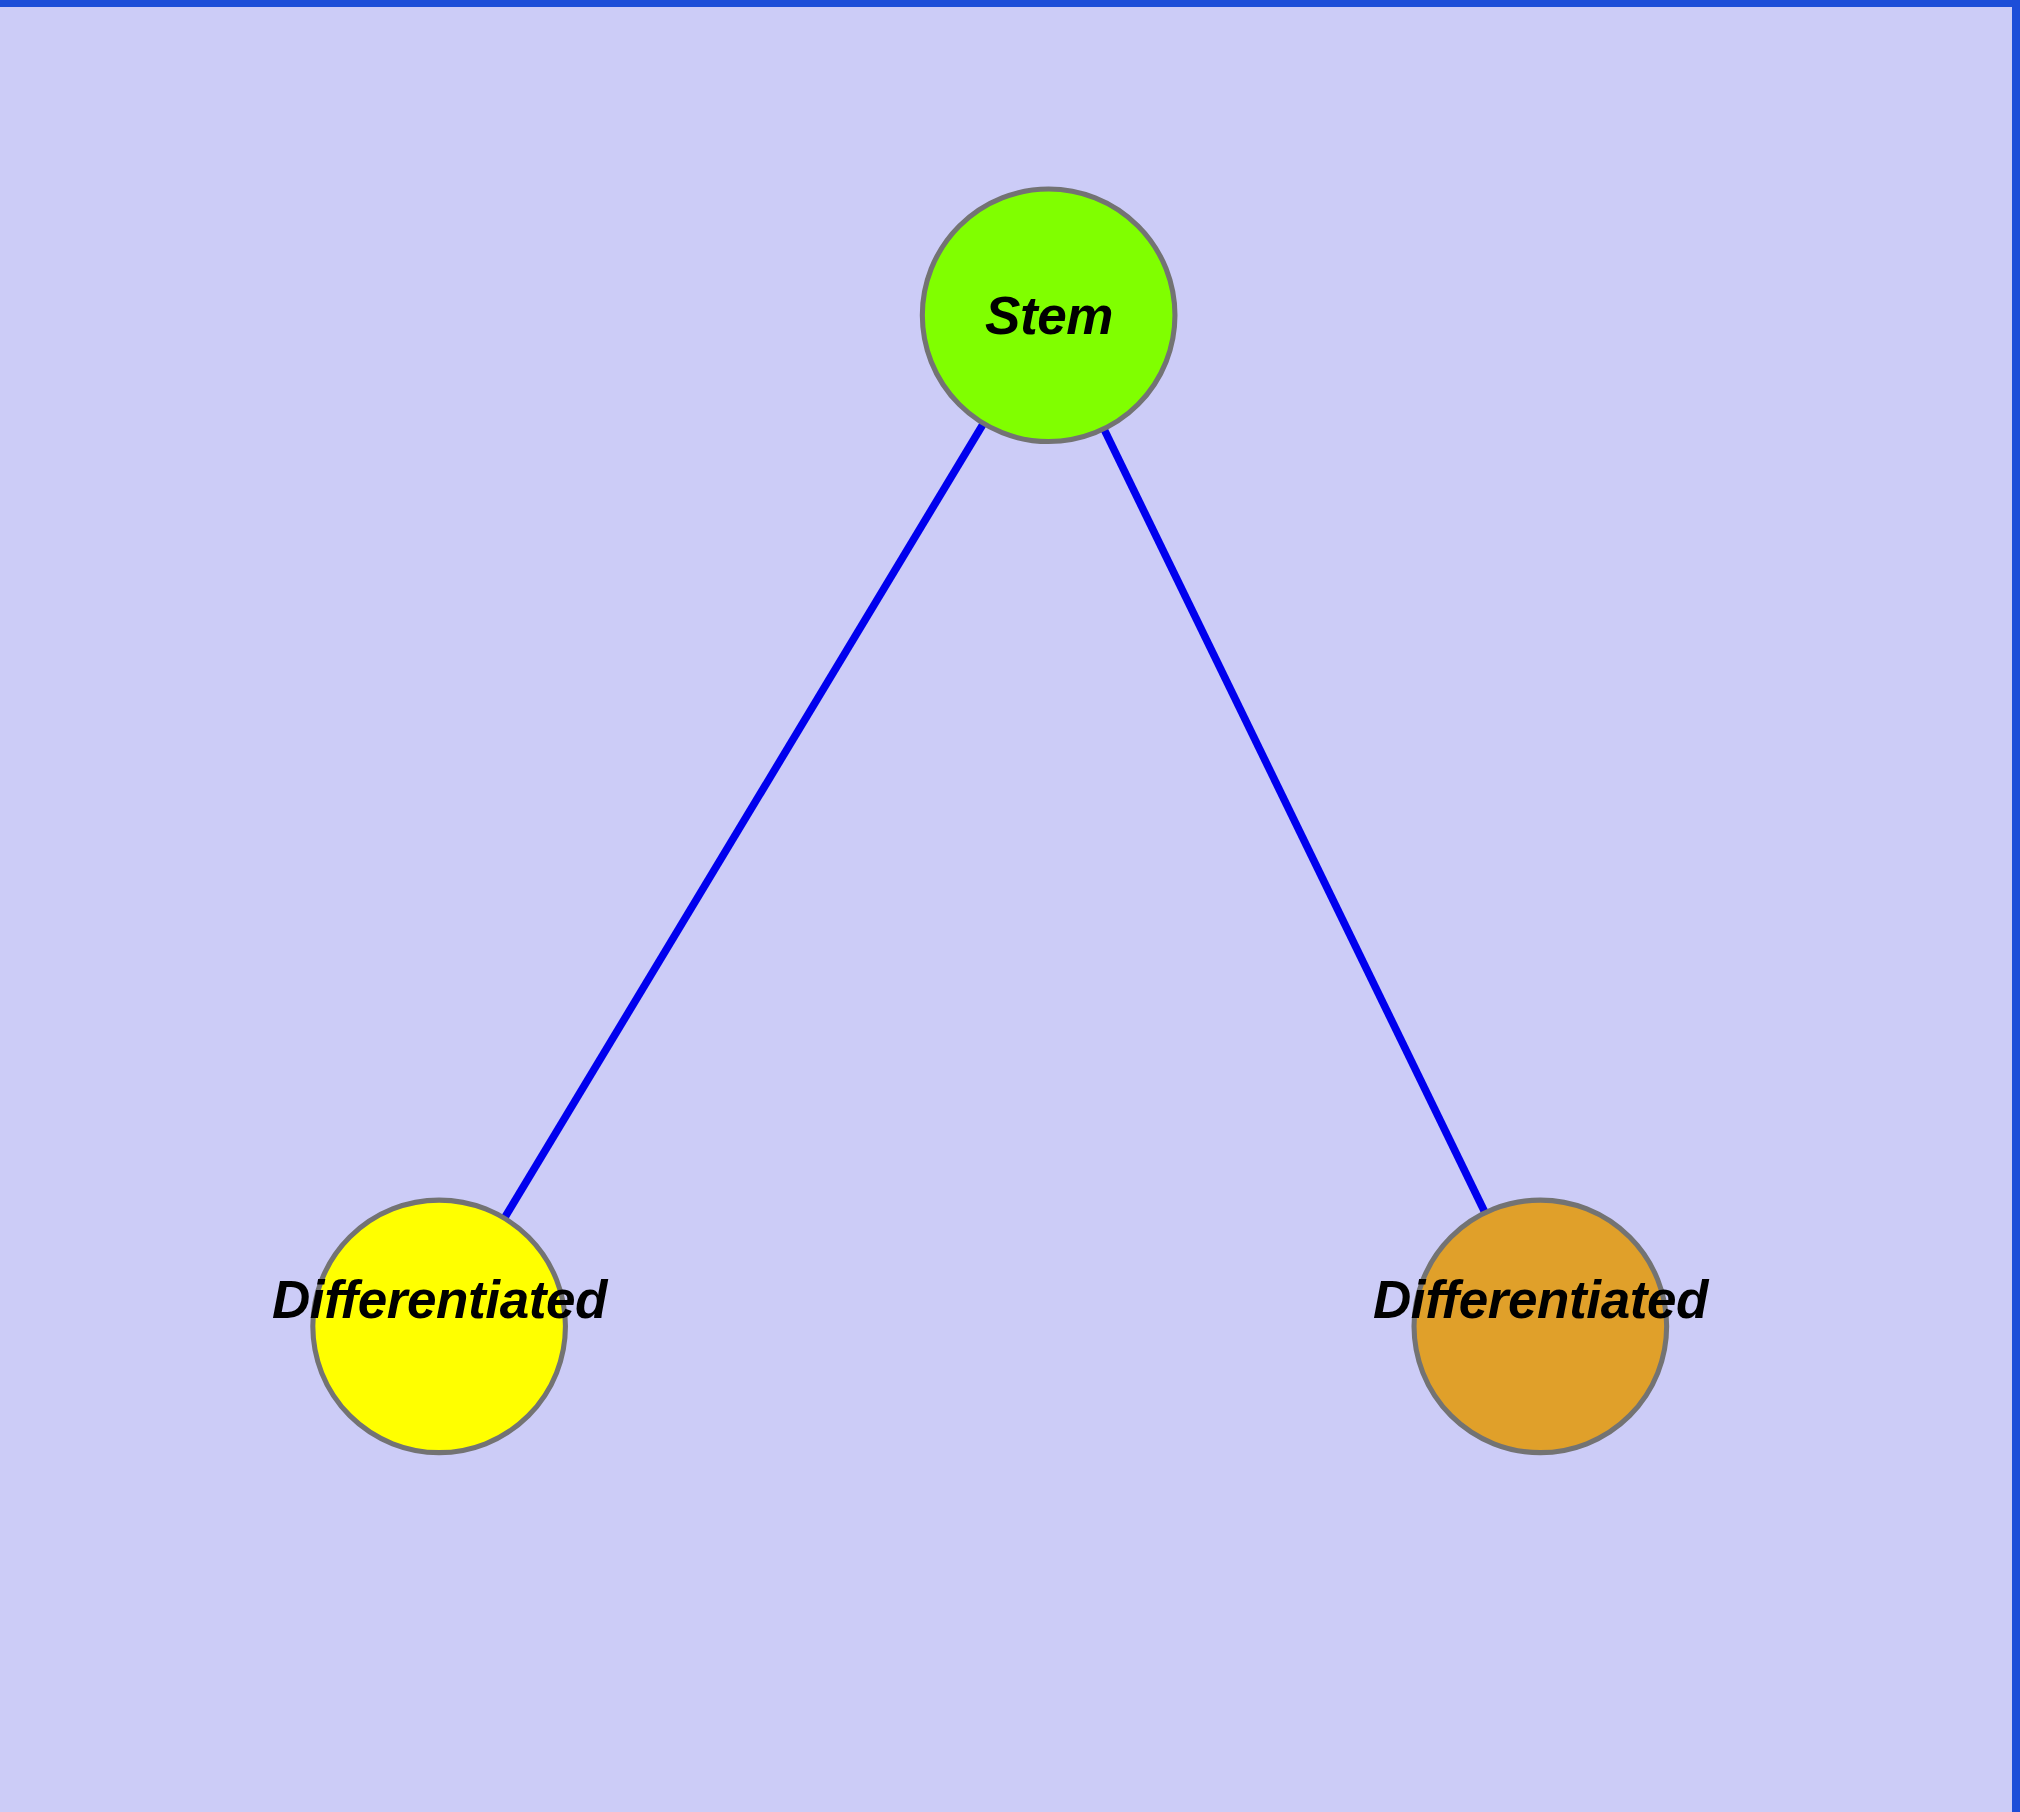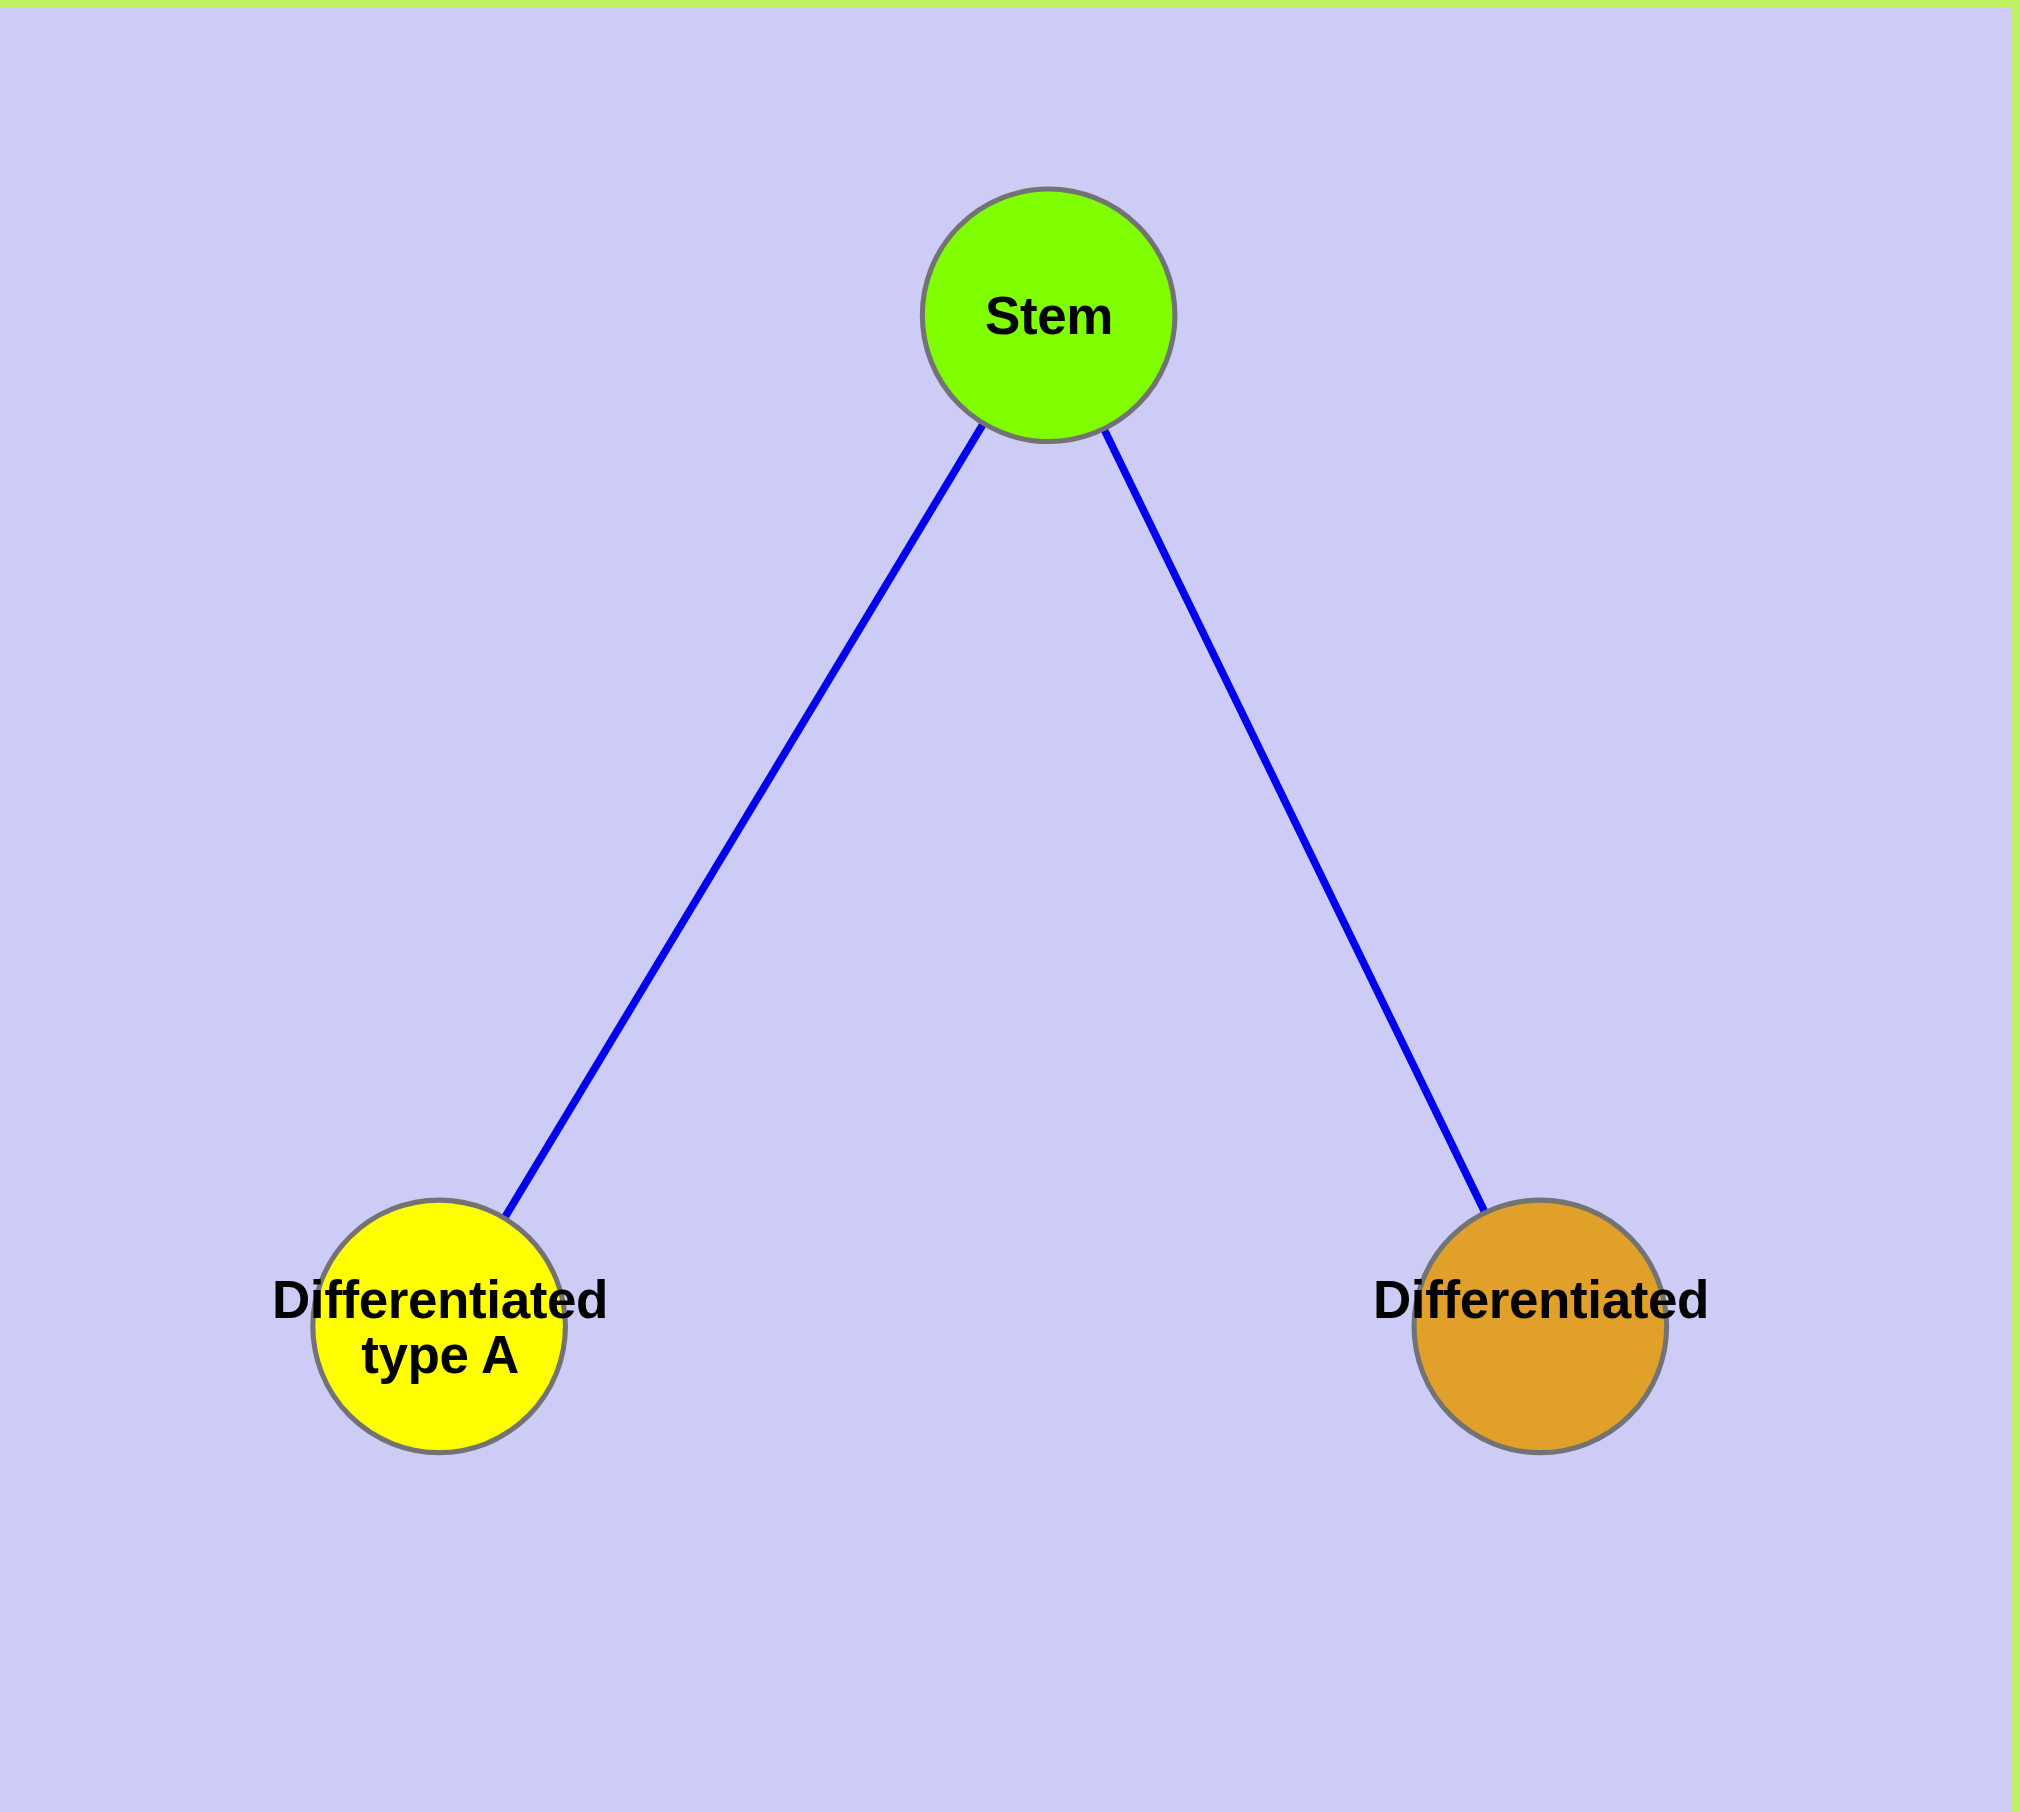--- a/index.html
+++ b/index.html
@@ -12,9 +12,10 @@
     position: relative;
     width: 2021px;
     height: 1812px;
-    background: #bef264;
+    background: #1d4ed8;
     overflow: hidden;
     font-family: "Liberation Sans", "DejaVu Sans", sans-serif;
+    font-style: italic;
   }
   #plot-area {
     position: absolute;

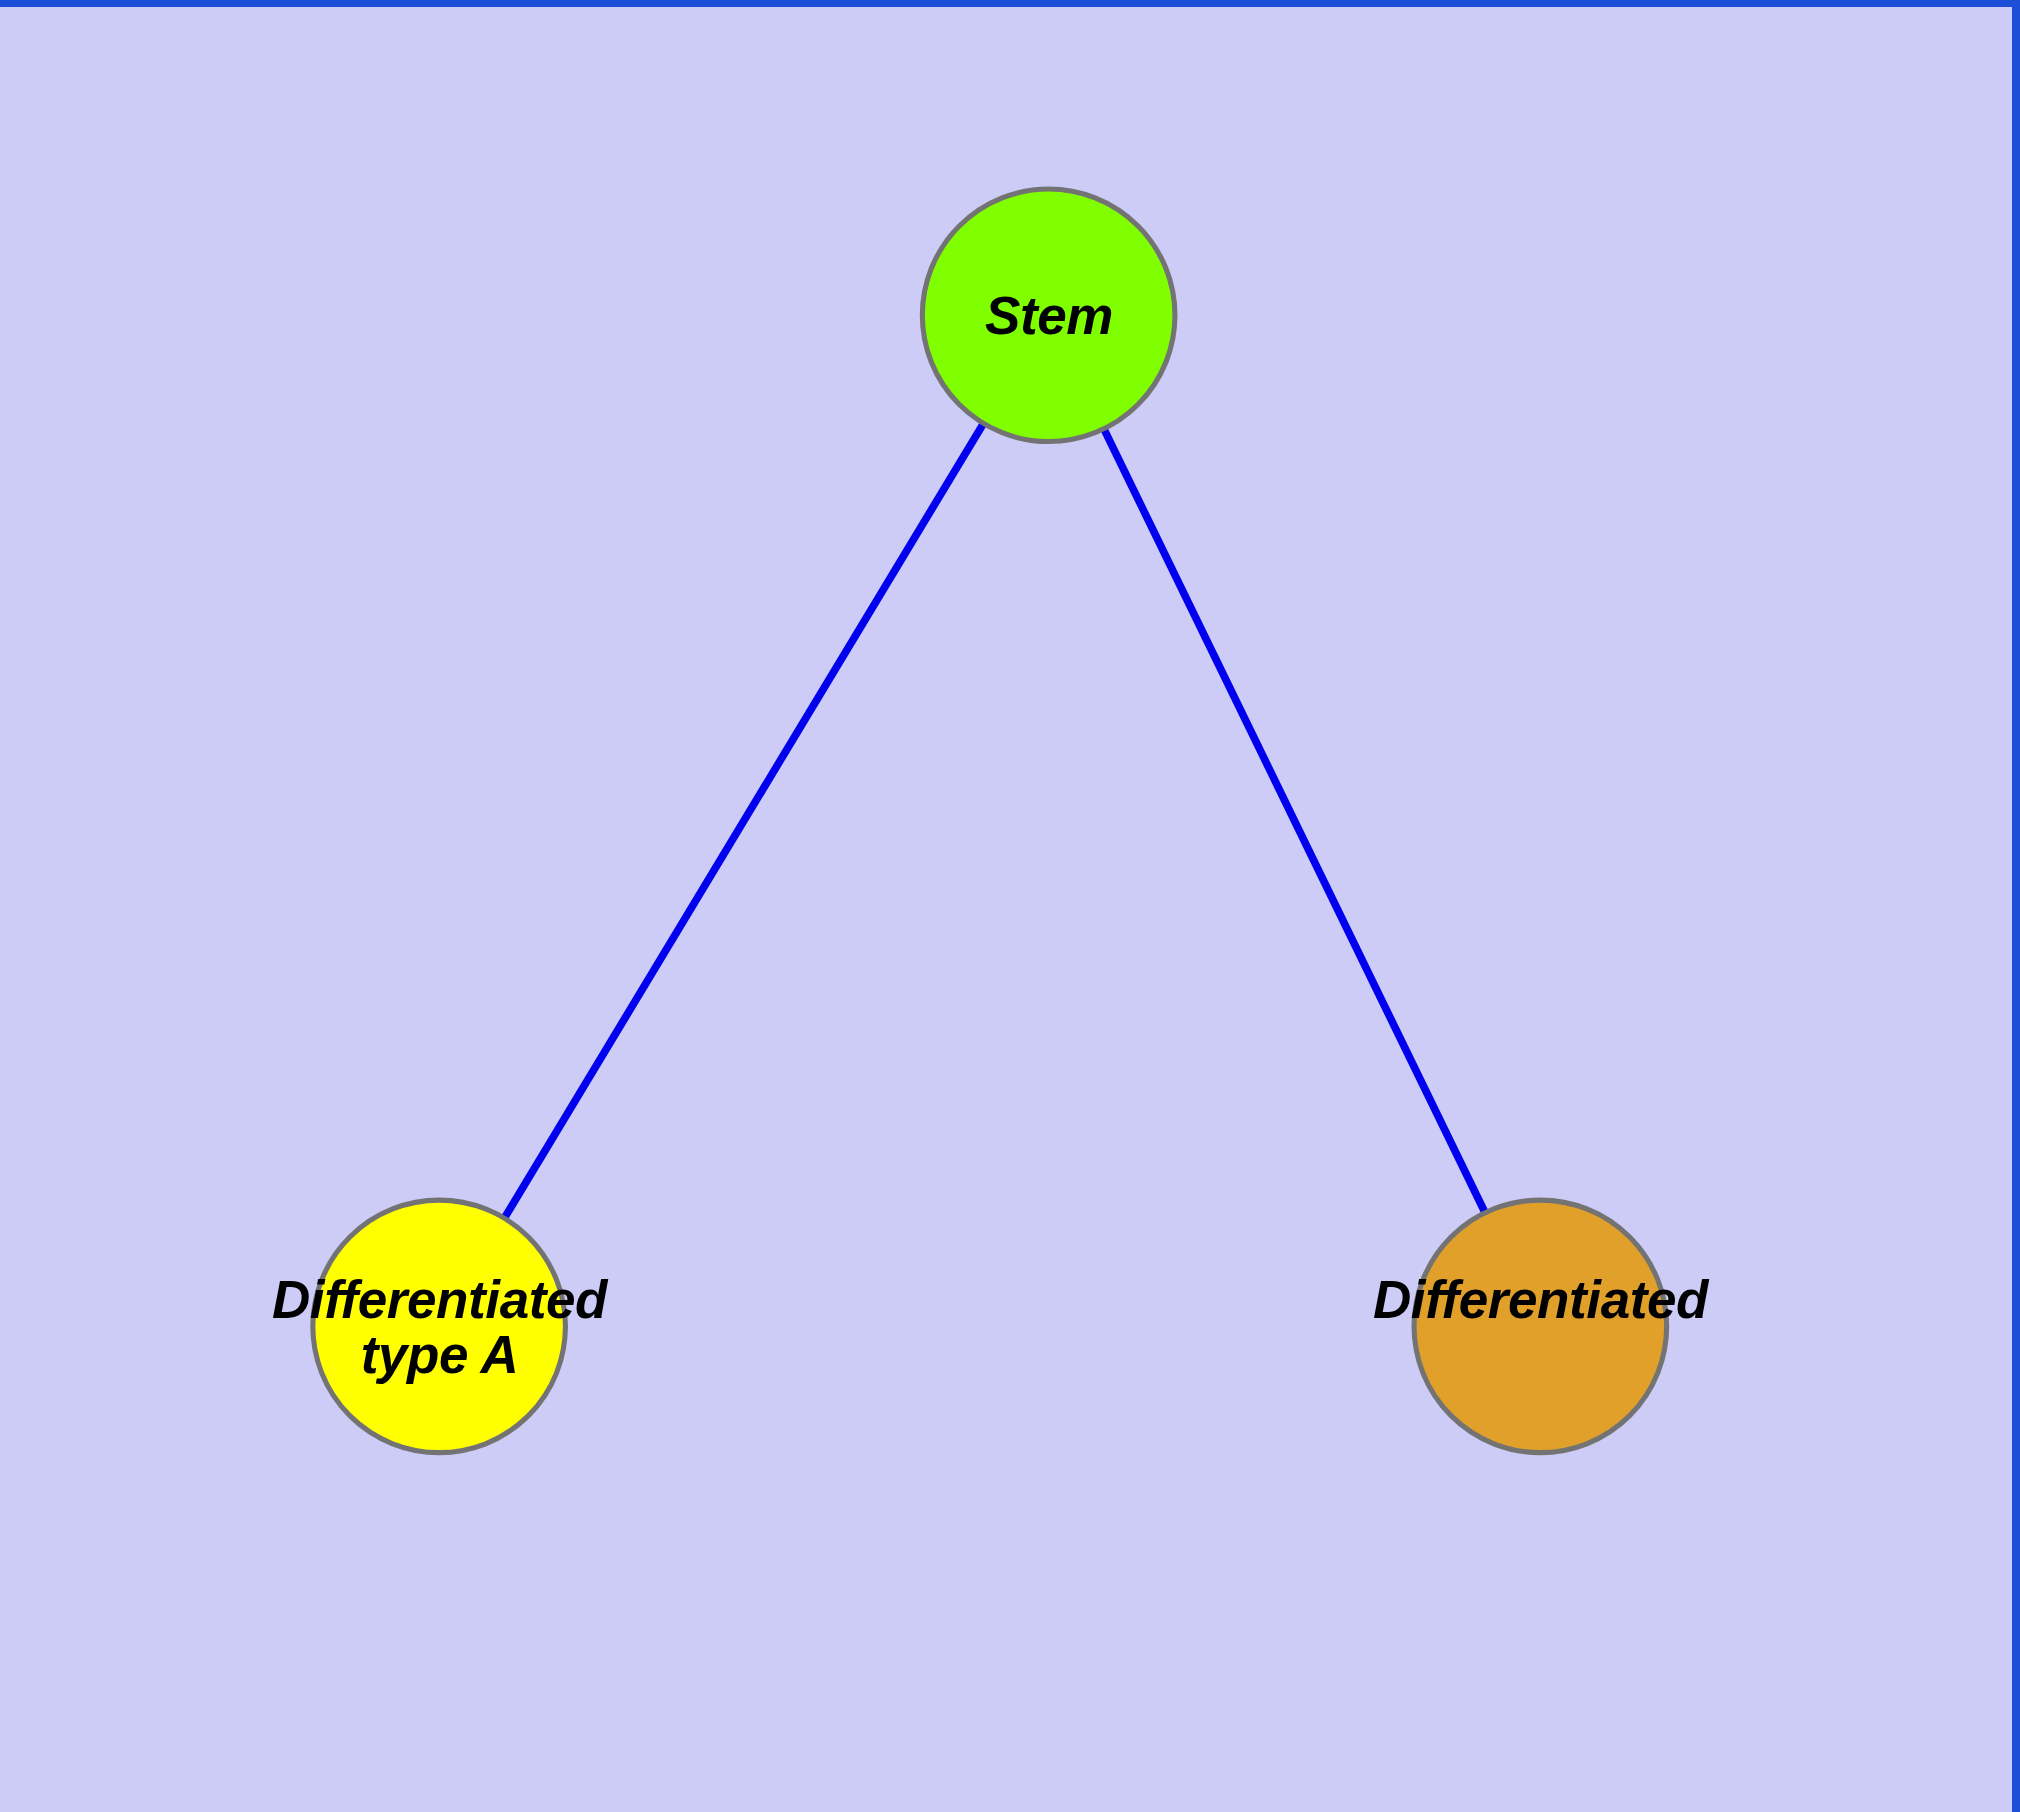--- a/index.html
+++ b/index.html
@@ -68,7 +68,6 @@
     </div>
   <div class="node-label" id="label-1" style="font-size: 53px; color: rgb(0, 0, 0); left: 272px; top: 1272px;">
       <div>Differentiated</div>
-      <div>type A</div>
     </div>
   <div class="node-label" id="label-2" style="font-size: 53px; color: rgb(0, 0, 0); left: 1373px; top: 1272px;">
       <div>Differentiated</div>

